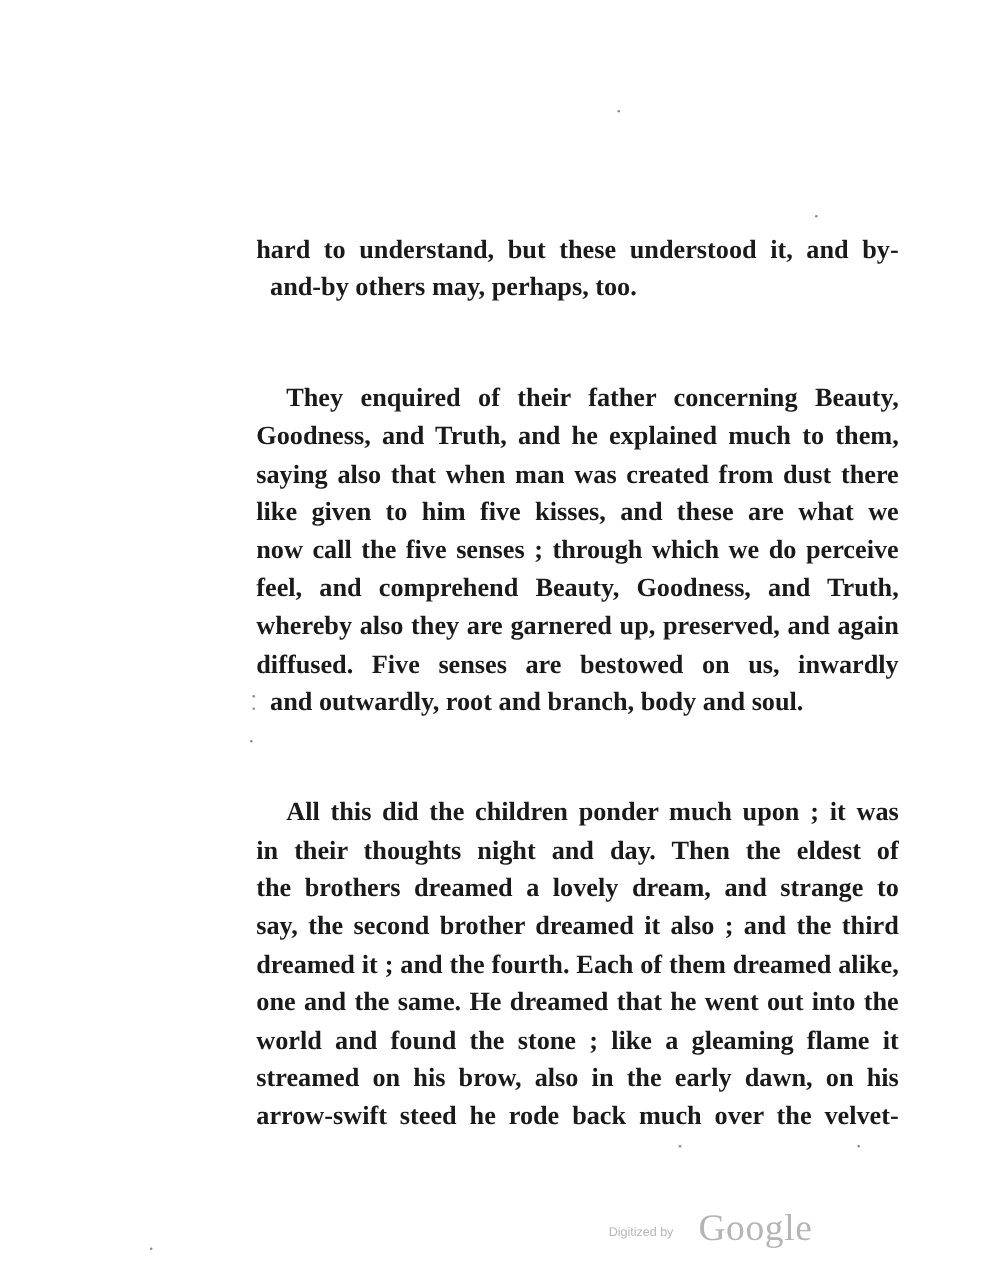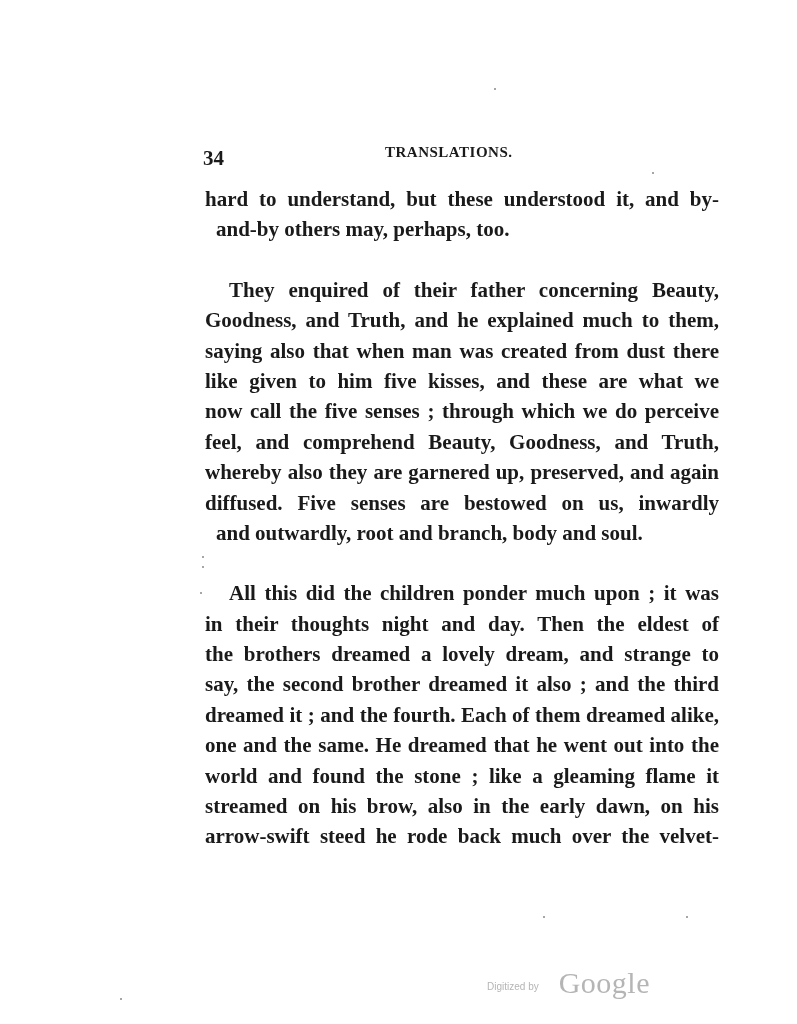--- a/index.html
+++ b/index.html
@@ -105,10 +105,6 @@
 
 <div class="page">
 
-  <div class="running-head">
-    <span class="page-number">34</span>
-    <span class="running-title">TRANSLATIONS.</span>
-  </div>
 
   <div class="body-text">
 

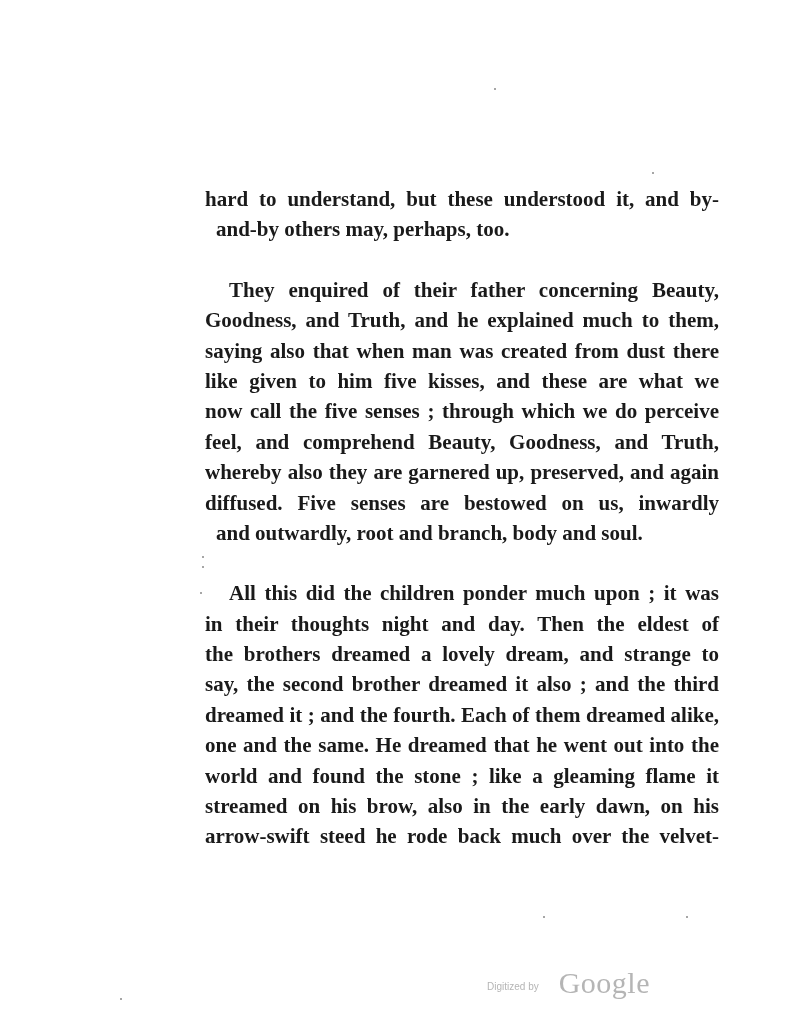--- a/index.html
+++ b/index.html
@@ -70,6 +70,7 @@
     }
     .line.indent {
       padding-left: 24px;
+      margin-top: 28px;
     }
     .para-gap {
       height: 30px;

